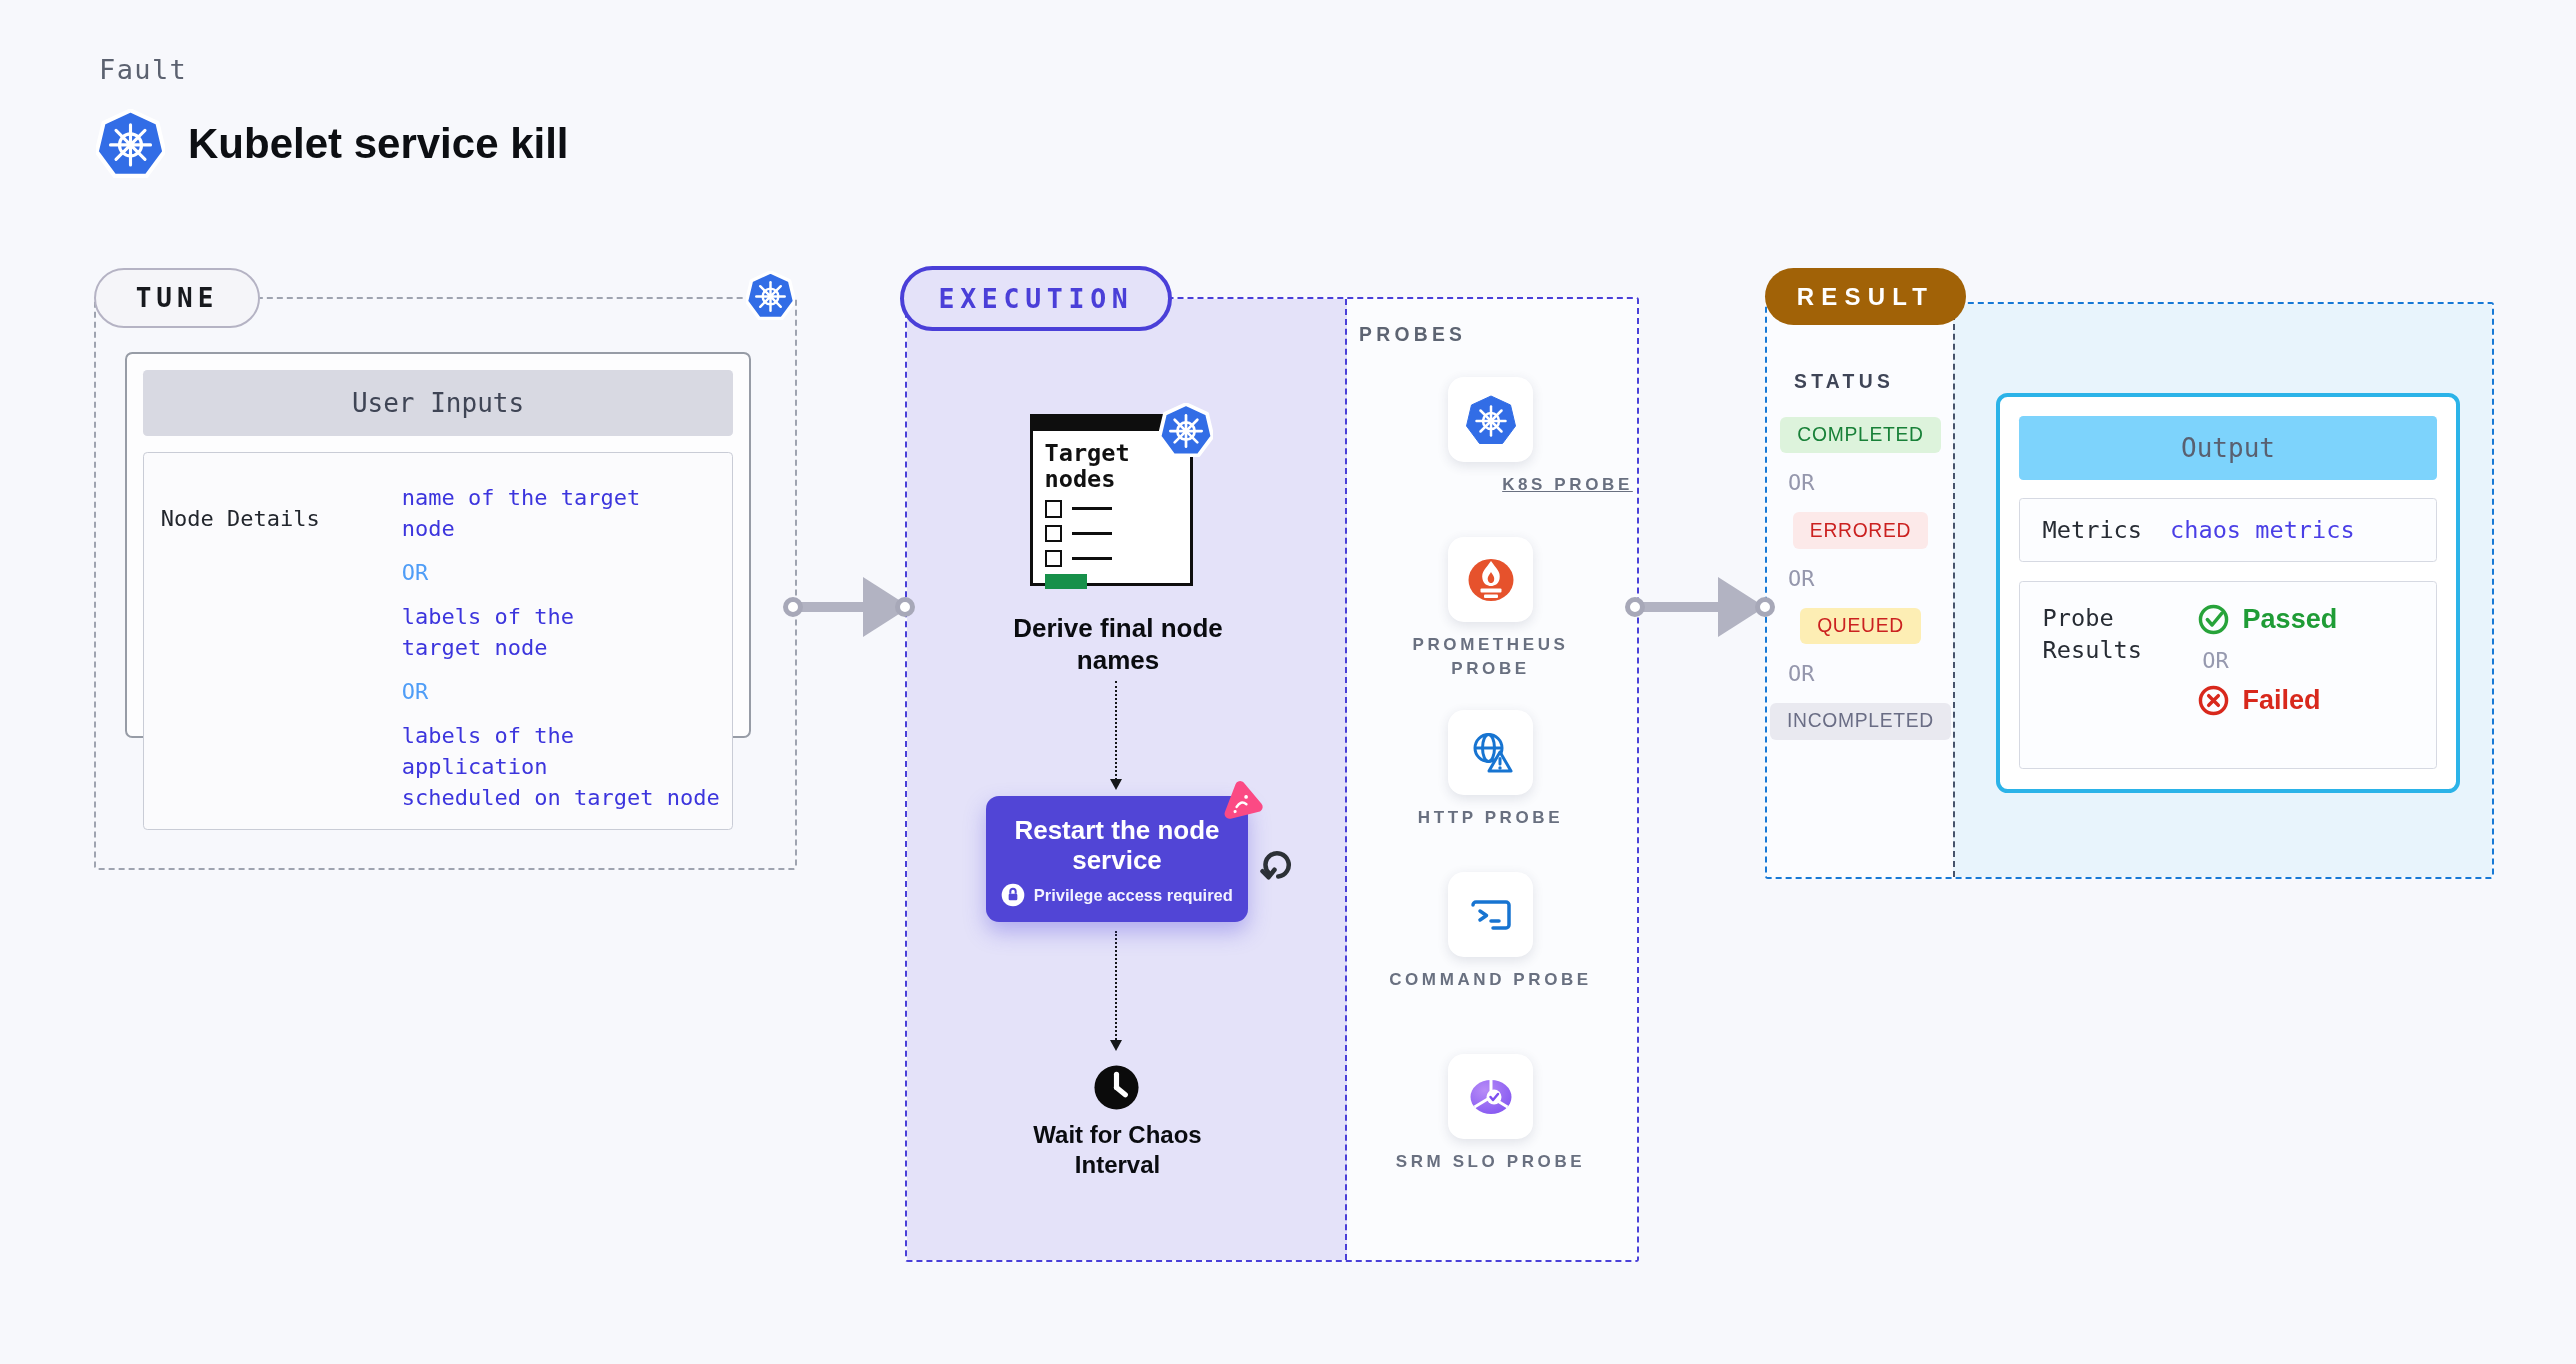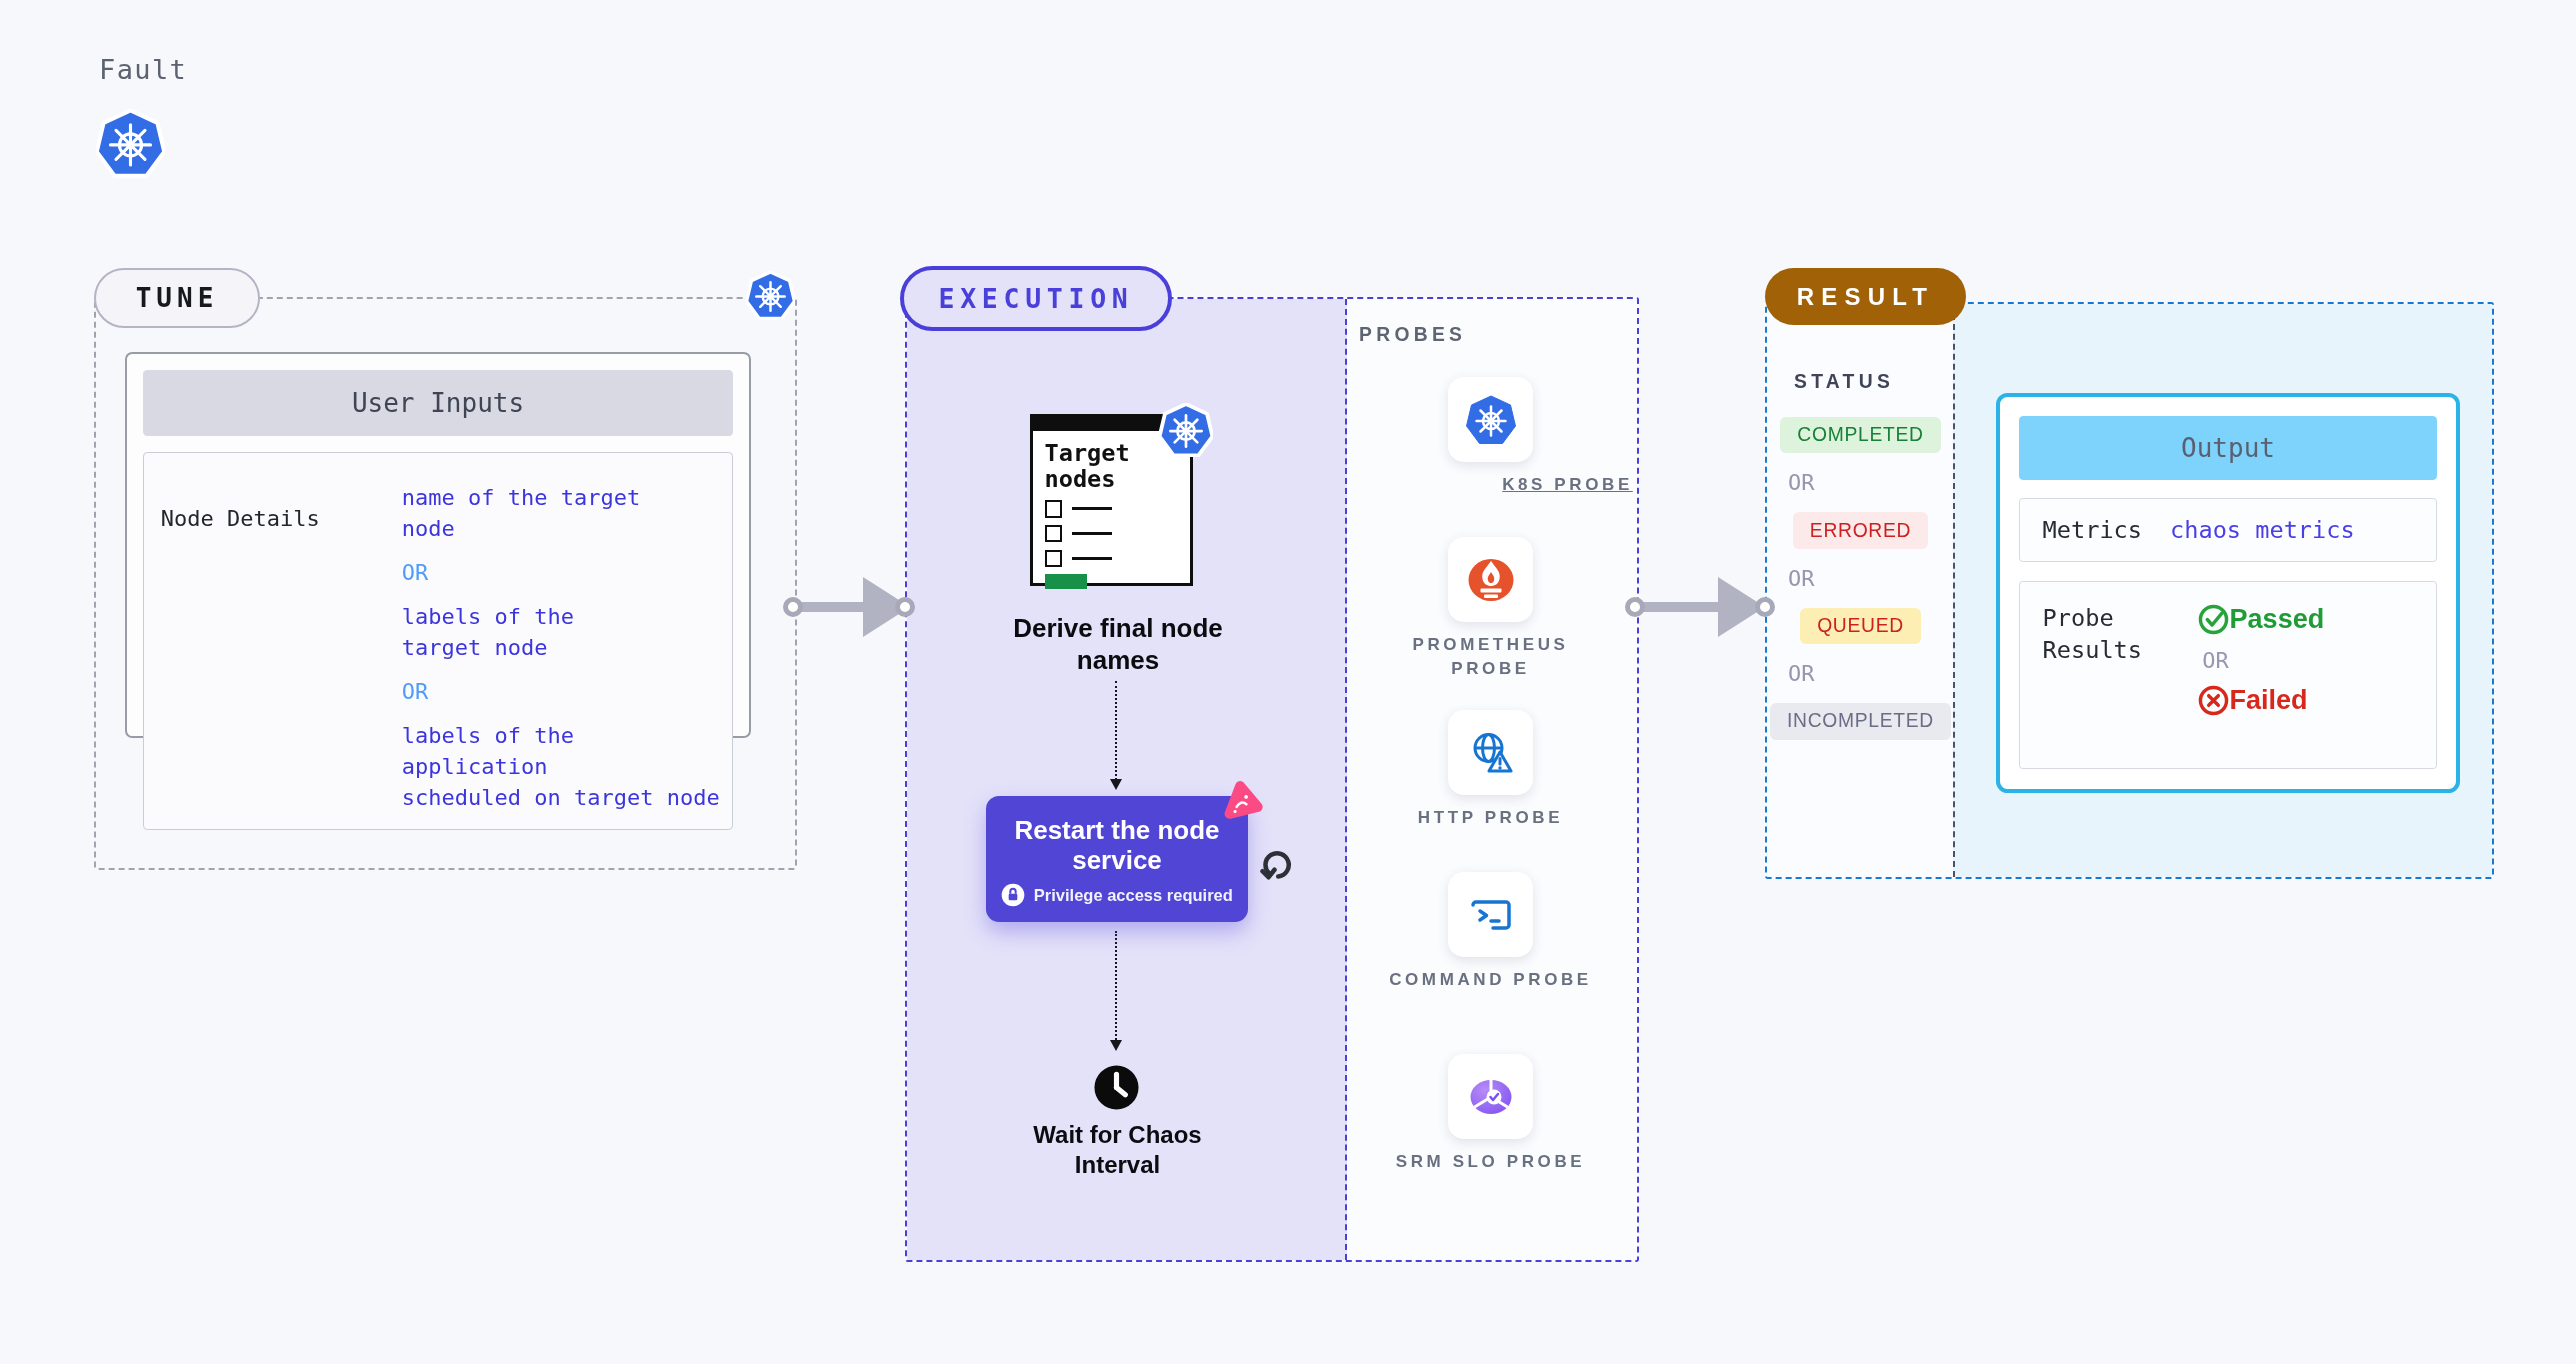--- a/index.html
+++ b/index.html
@@ -128,6 +128,7 @@
     </g>
     <circle cx="50" cy="52" r="6" fill="#fff"></circle>
   </svg>
+  <div class="page-title">Kubelet service kill</div>
 </div>
 
 <div class="abs tune-box"></div>

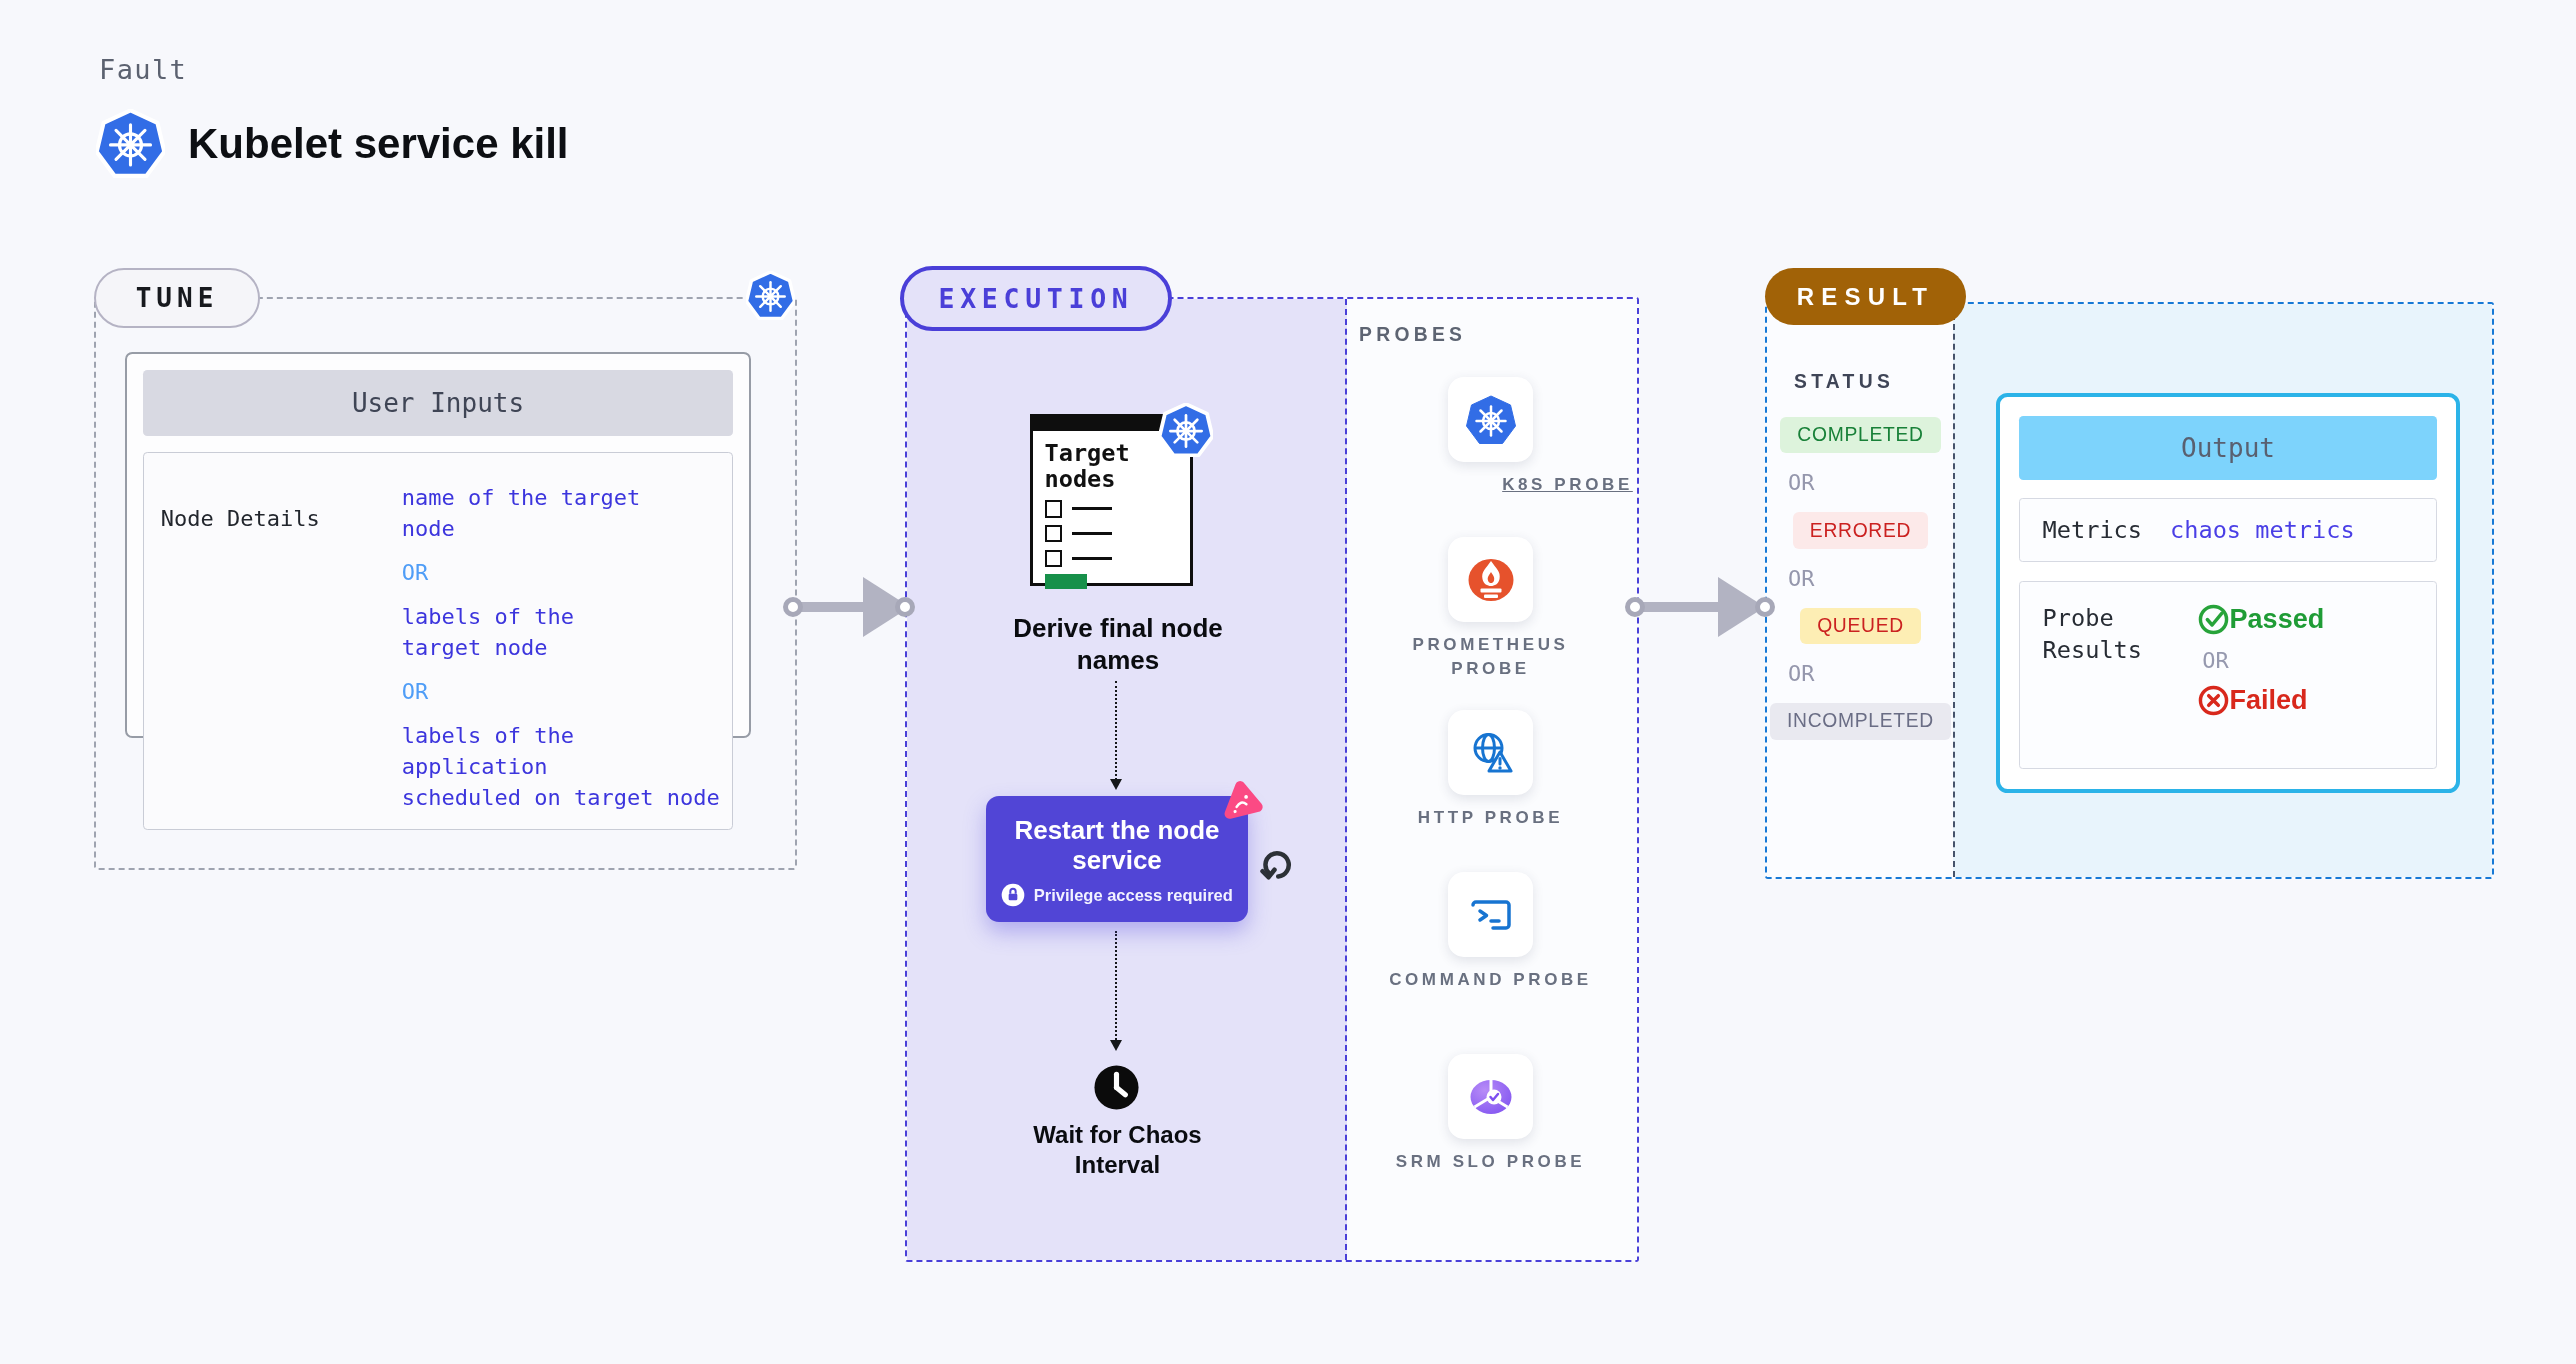--- a/index.html
+++ b/index.html
@@ -102,7 +102,7 @@
   .out-row2{margin-top:18.6px;height:188px;display:flex;padding:21.5px 23px;}
   .pr-label{width:125px;font-size:23.6px;line-height:31.5px;color:#272c34;white-space:pre-line;}
   .pr-col{margin-left:29px;display:flex;flex-direction:column;}
-  .pr-item{display:flex;align-items:center;}
+  .pr-item{display:flex;align-items:center;gap:13px;}
   .pr-item svg{width:33px;height:33px;}
   .passed-text{font-size:27px;font-weight:700;color:#1f9c36;}
   .failed-text{font-size:27px;font-weight:700;color:#d8281c;}

